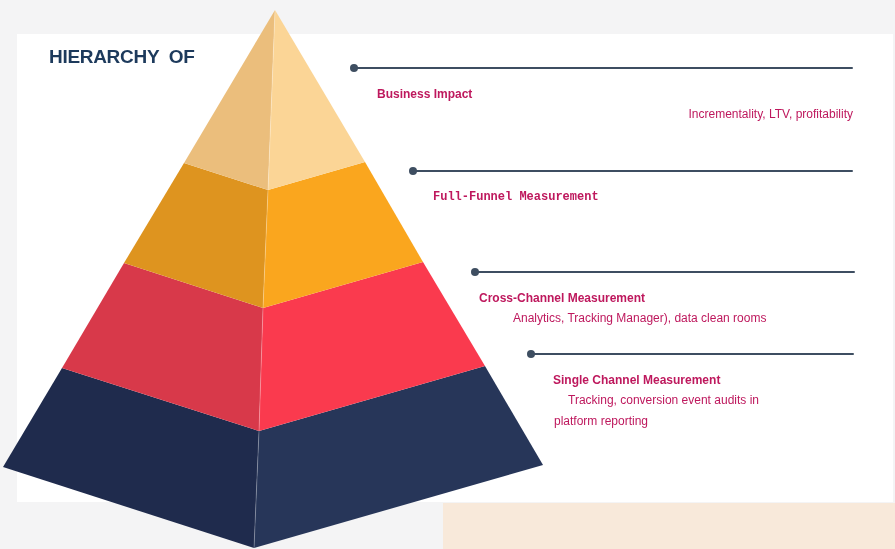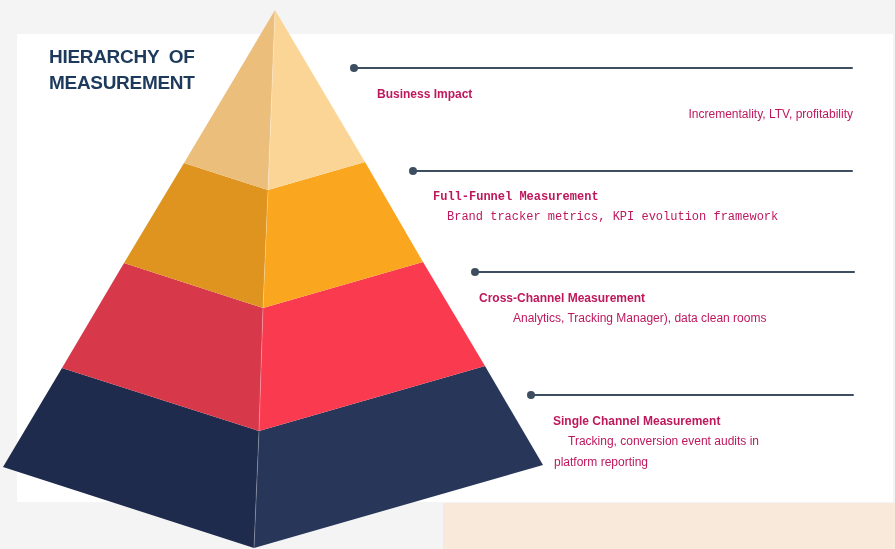--- a/index.html
+++ b/index.html
@@ -104,7 +104,7 @@
   <polyline points="275,10 268,190 263,308 259,431 254,548" fill="none" stroke="rgba(255,255,255,0.25)" stroke-width="1"></polyline>
 </svg>
 
-<div class="diagram-title"><span>HIERARCHY  OF</span><br><span>MEASUREMENT</span></div>
+<div class="diagram-title"><span>HIERARCHY  OF</span><br></div>
 
 <div class="annotation" id="ann-0">
   <div class="connector">

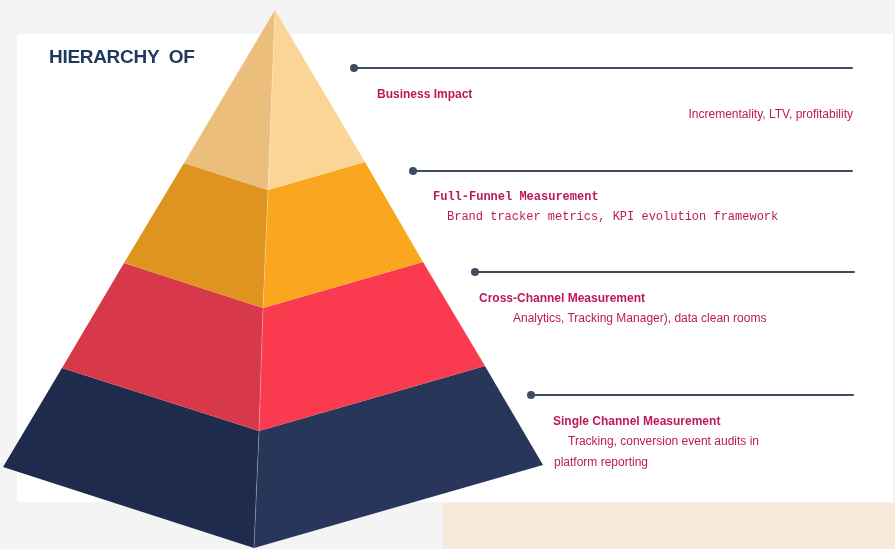--- a/index.html
+++ b/index.html
@@ -119,7 +119,6 @@
       <span class="dot"></span>
     </div>
   <div class="ann-title">Full-Funnel Measurement</div>
-  <div class="ann-desc d0">Brand tracker metrics, KPI evolution framework</div>
 </div>
 
 <div class="annotation" id="ann-2">

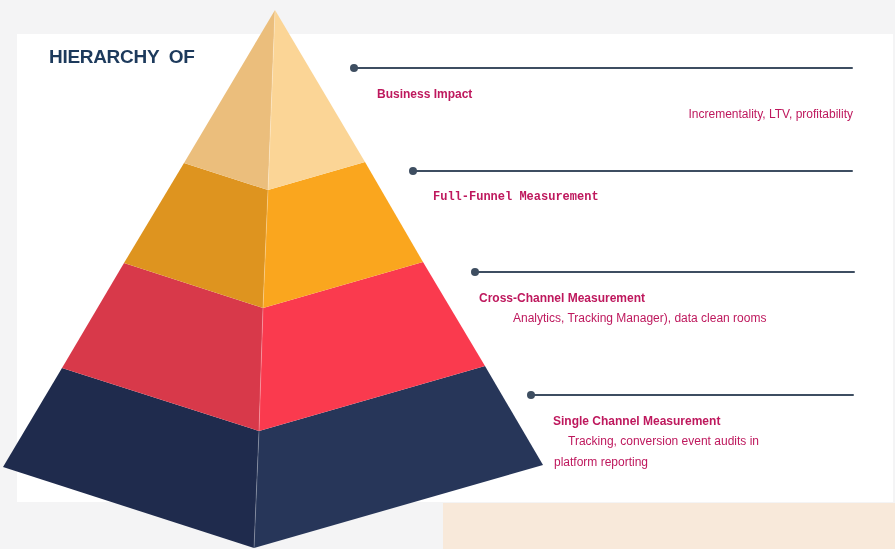--- a/index.html
+++ b/index.html
@@ -75,7 +75,7 @@
   #ann-2 .ann-title  { margin-left: 6px; }
   #ann-2 .d0 { margin-left: 30px; }
   #ann-2 .d1 { margin-left: 40px; }
-  #ann-3 { left: 529px; top: 394px; width: 325px; }
+  #ann-3 { left: 529px; top: 353px; width: 325px; }
   #ann-3 .ann-title  { margin-left: 24px; }
   #ann-3 .d0 { margin-left: 39px; }
   #ann-3 .d1 { margin-left: 25px; }

